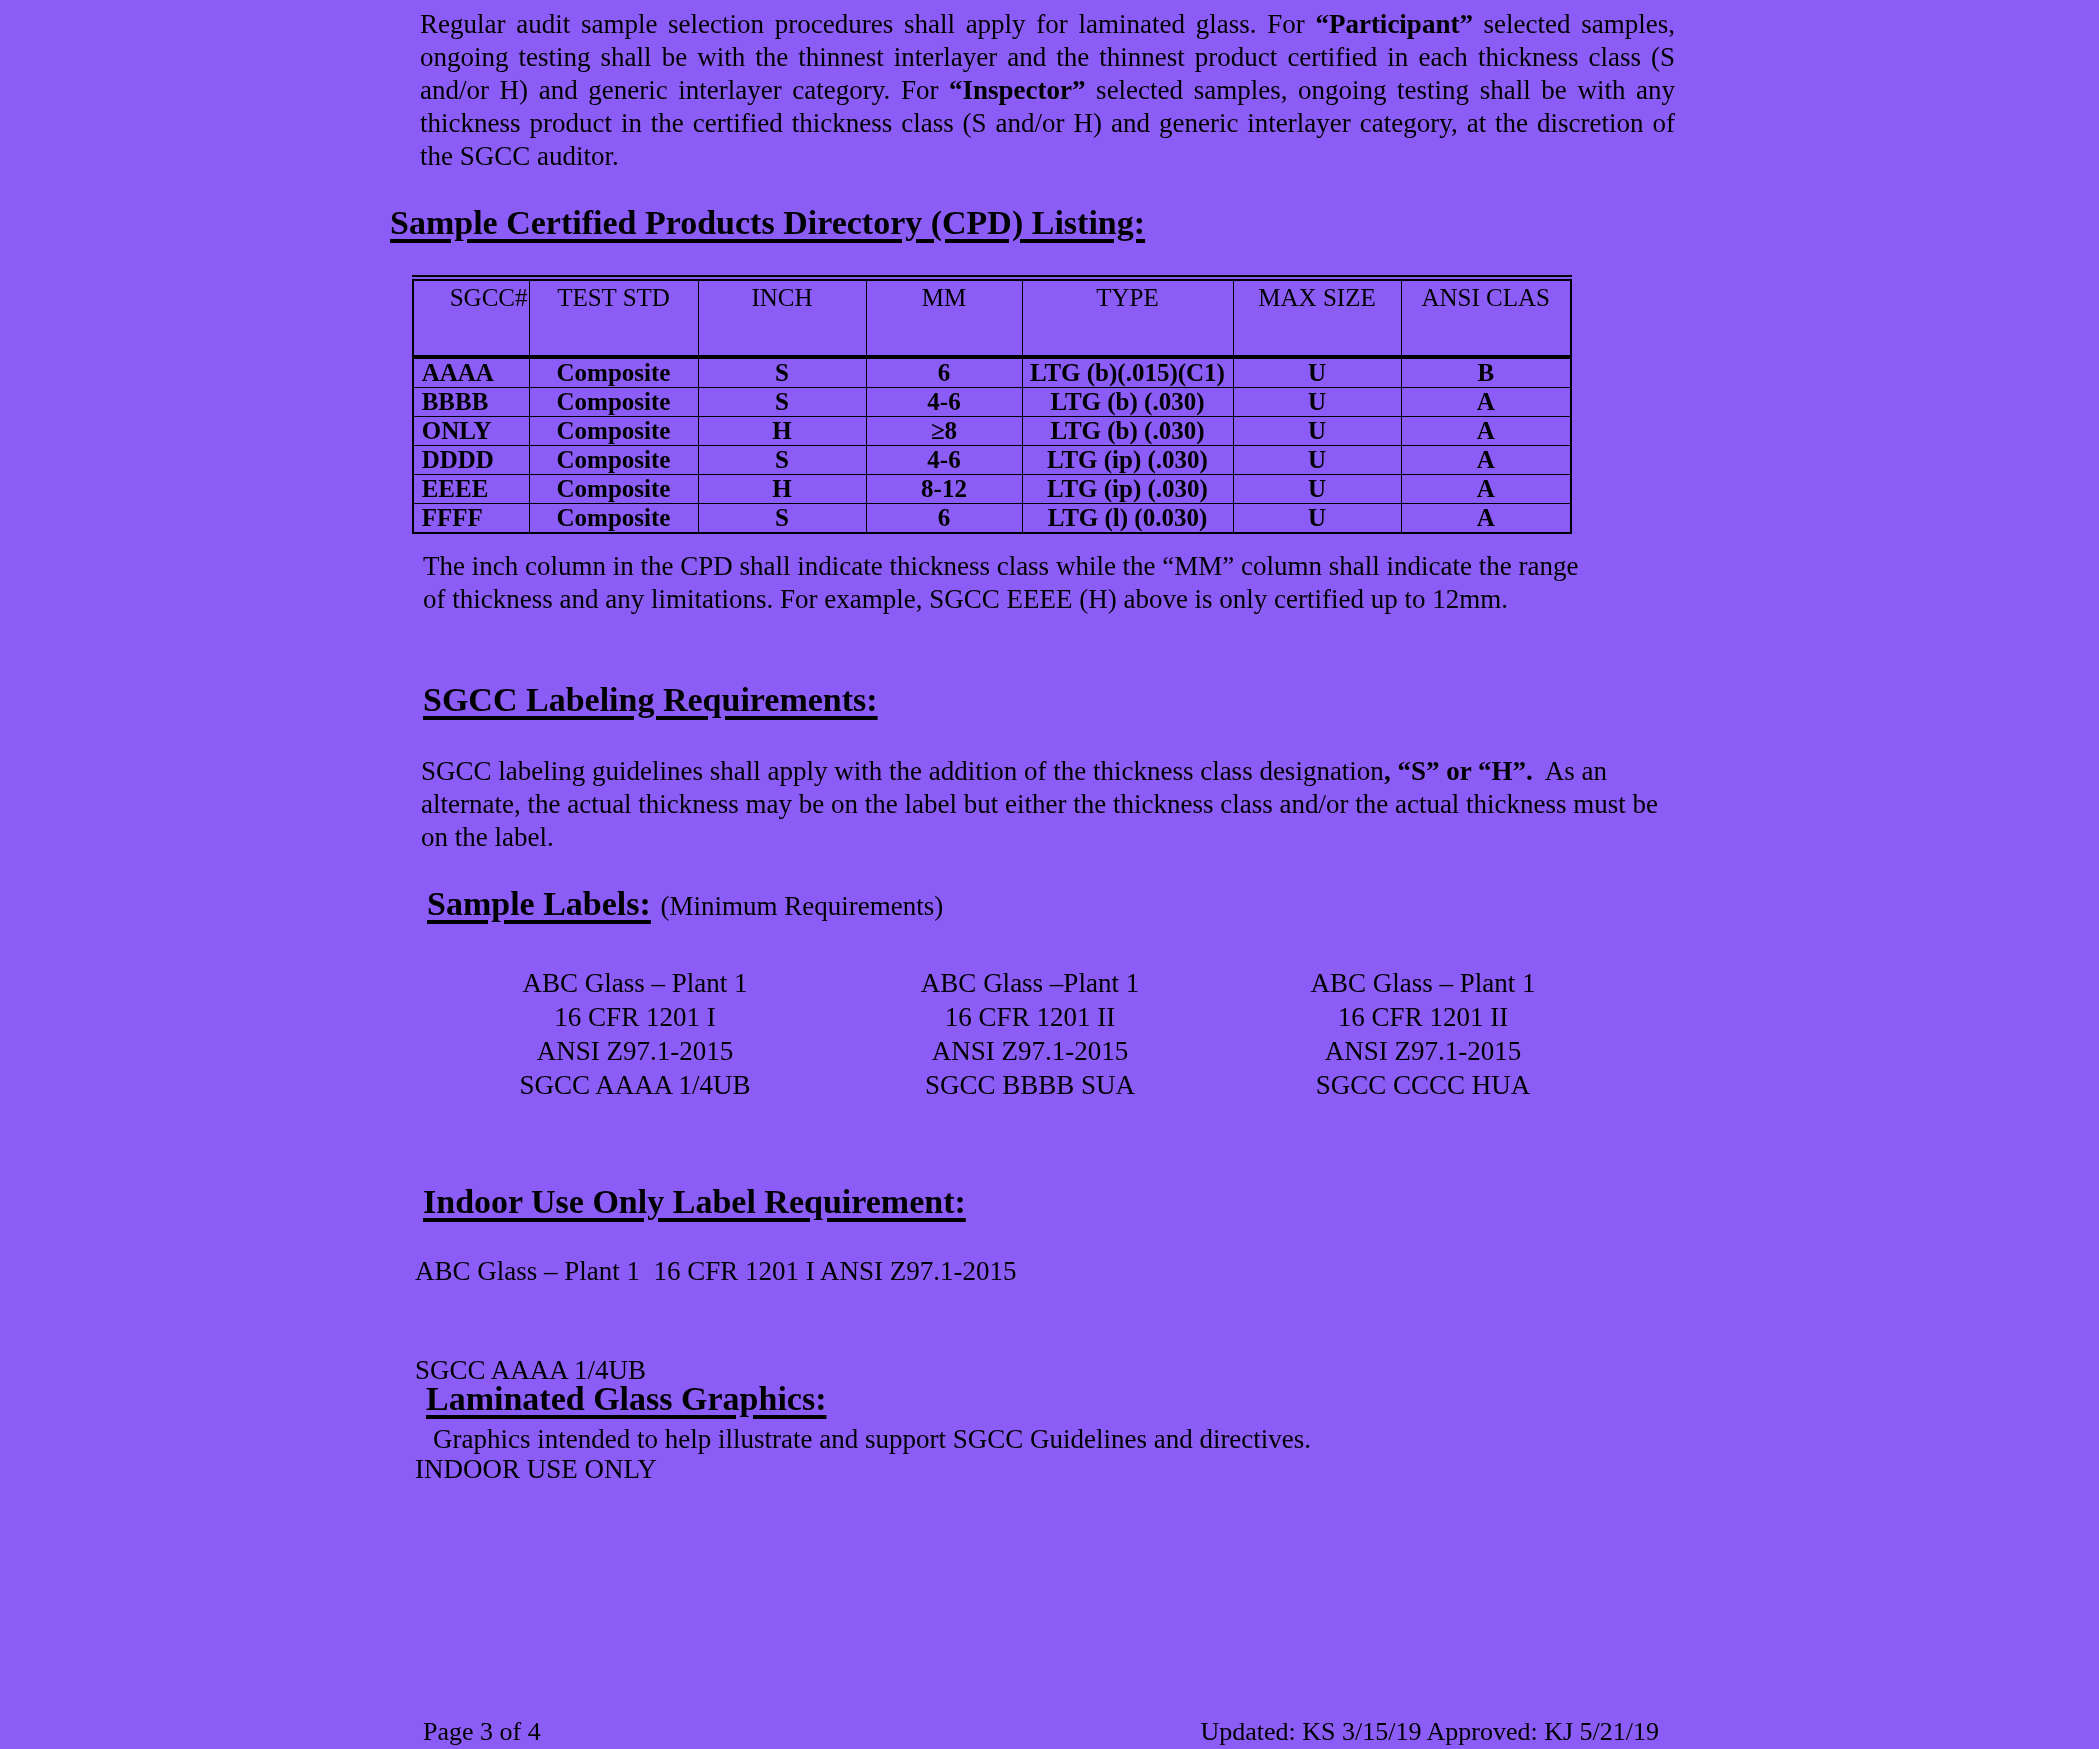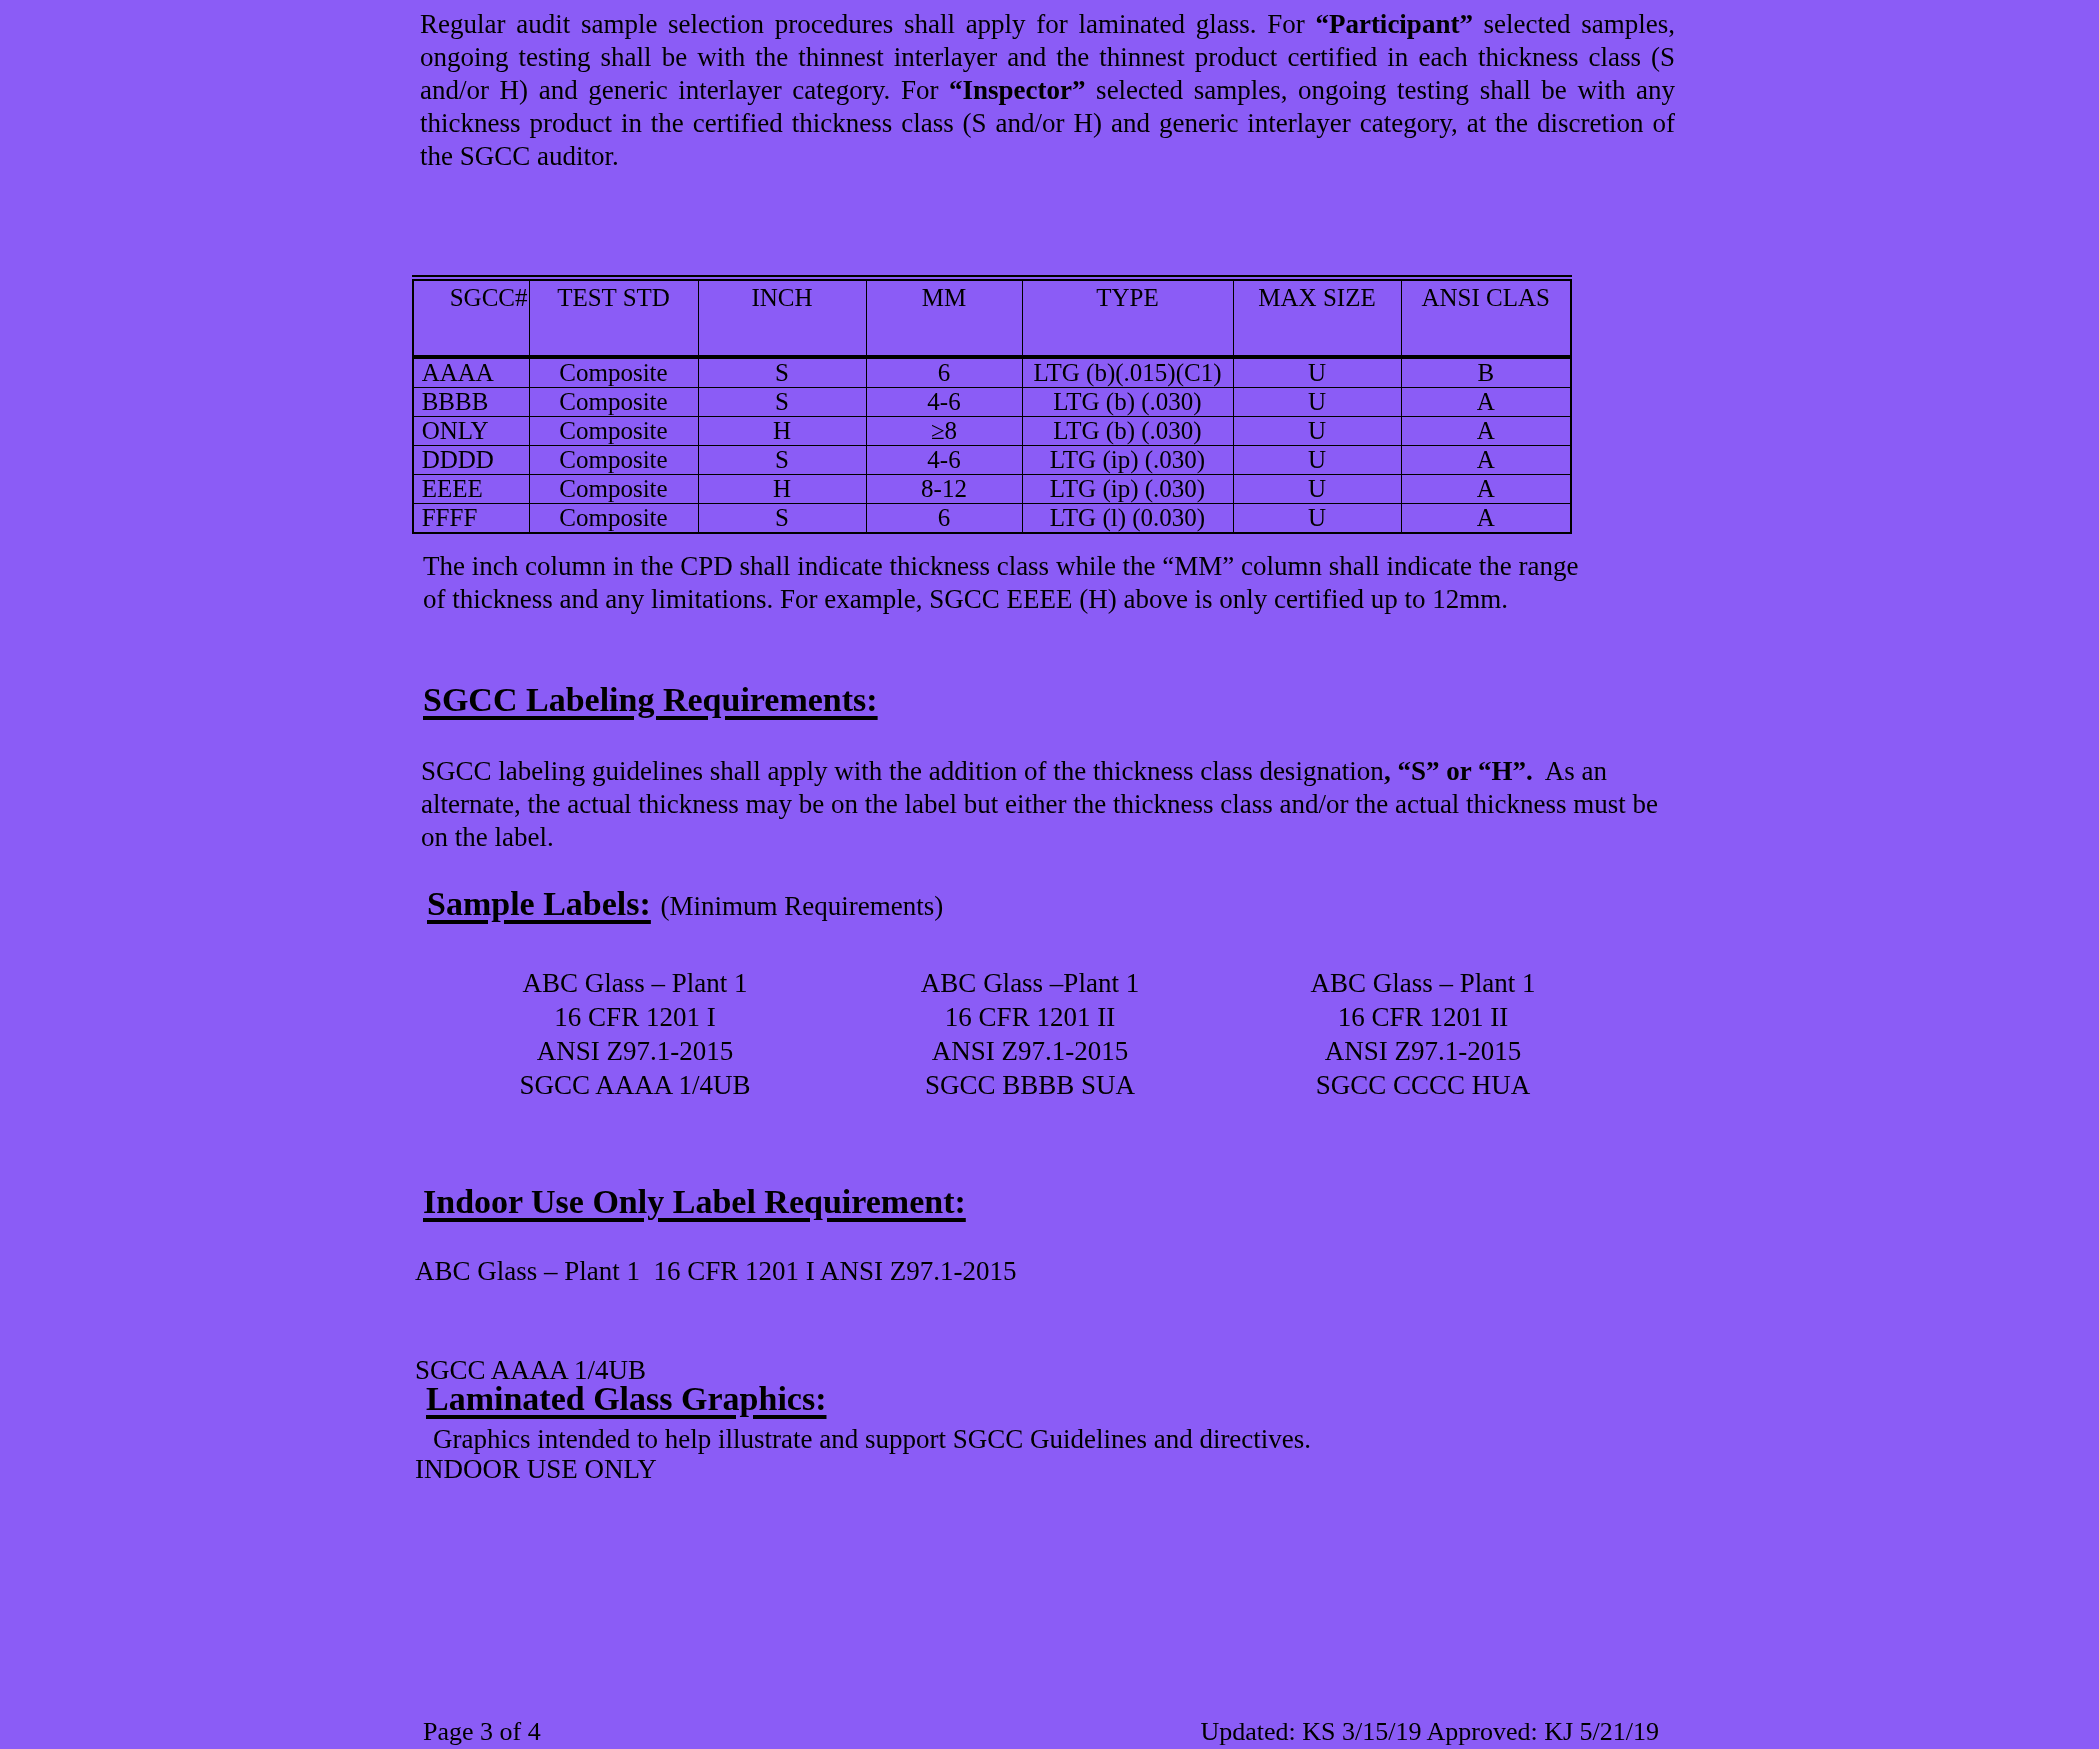--- a/index.html
+++ b/index.html
@@ -81,6 +81,7 @@
 
   <p class="abs para justify" style="left:420px; top:7.7px; width:1255px;"><span>Regular audit sample selection procedures shall apply for laminated glass. For </span><b>“Participant”</b><span> selected samples, ongoing testing shall be with the thinnest interlayer and the thinnest product certified in each thickness class (S and/or H) and generic interlayer category. For </span><b>“Inspector”</b><span> selected samples, ongoing testing shall be with any thickness product in the certified thickness class (S and/or H) and generic interlayer category, at the discretion of the SGCC auditor.</span></p>
 
+  <div class="abs doc-heading" style="left:390px; top:203px;">Sample Certified Products Directory (CPD) Listing:</div>
 
   <table class="cpd abs" style="left:412px; top:275px;">
     <colgroup>

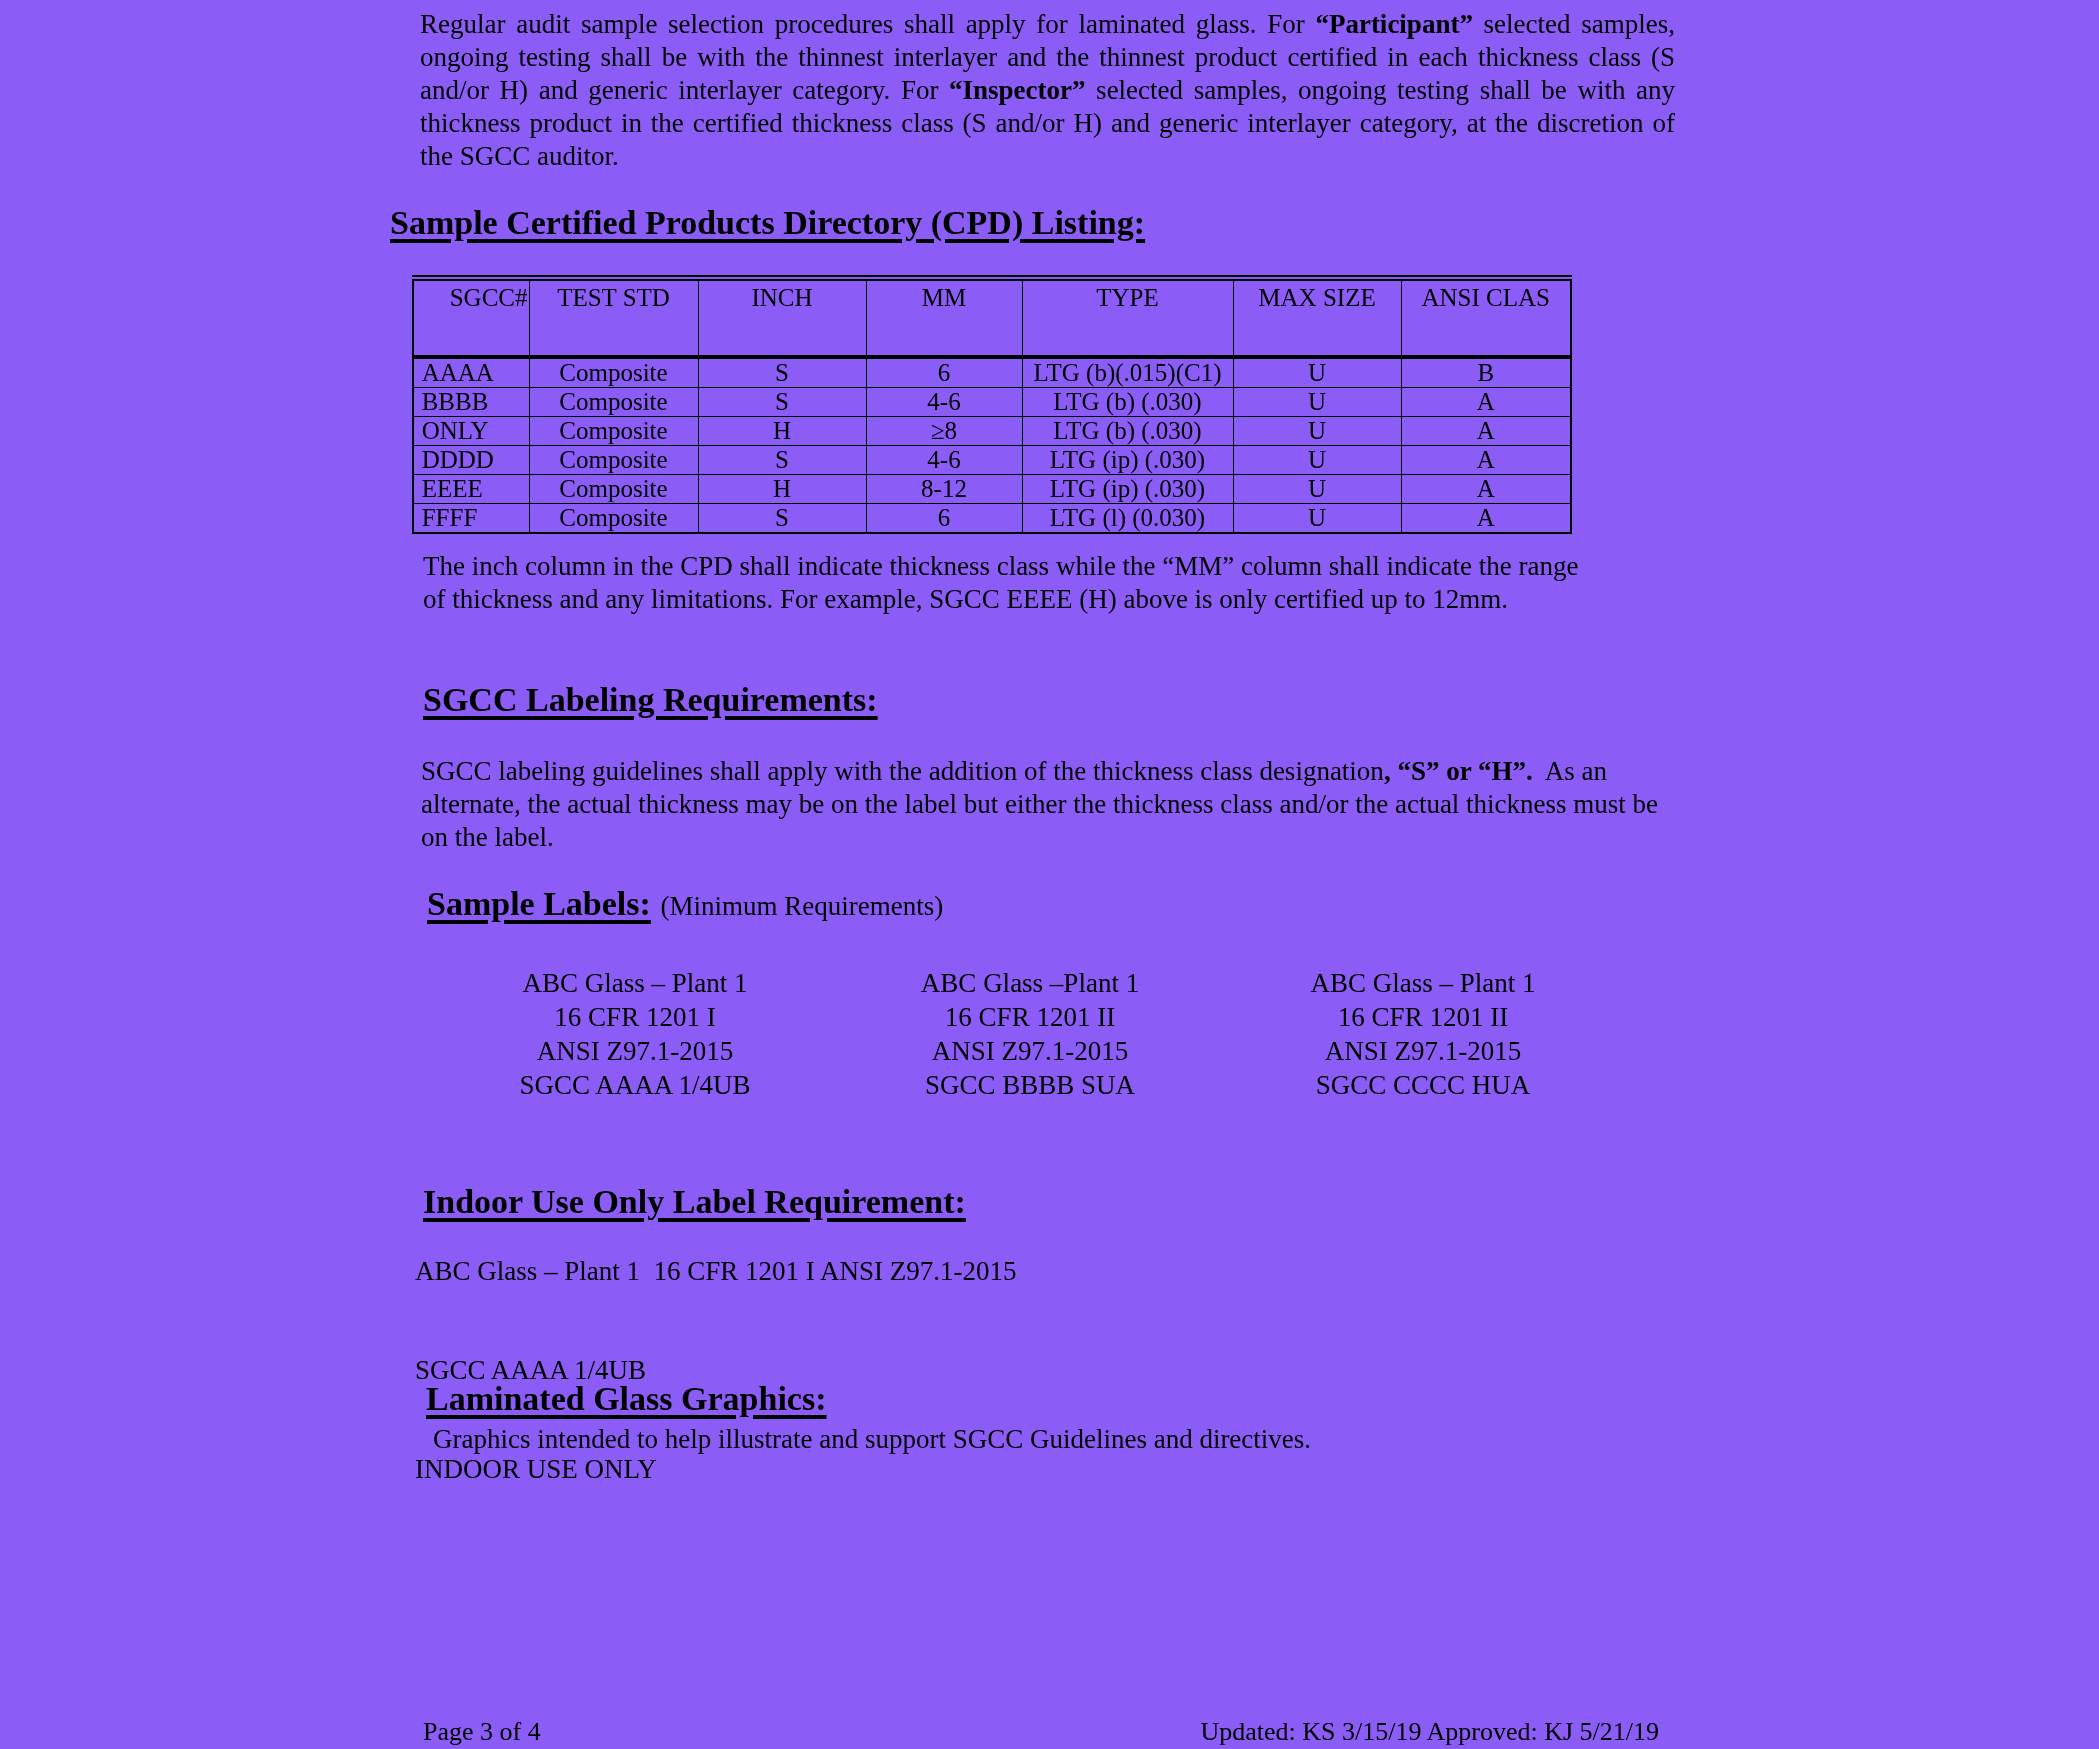--- a/index.html
+++ b/index.html
@@ -63,6 +63,7 @@
     text-align: center;
     padding: 1px 0;
     line-height: 26px;
+    font-weight: bold;
   }
   table.cpd tbody td:first-child { text-align: left; padding-left: 7.7px; }
   .label-col {

